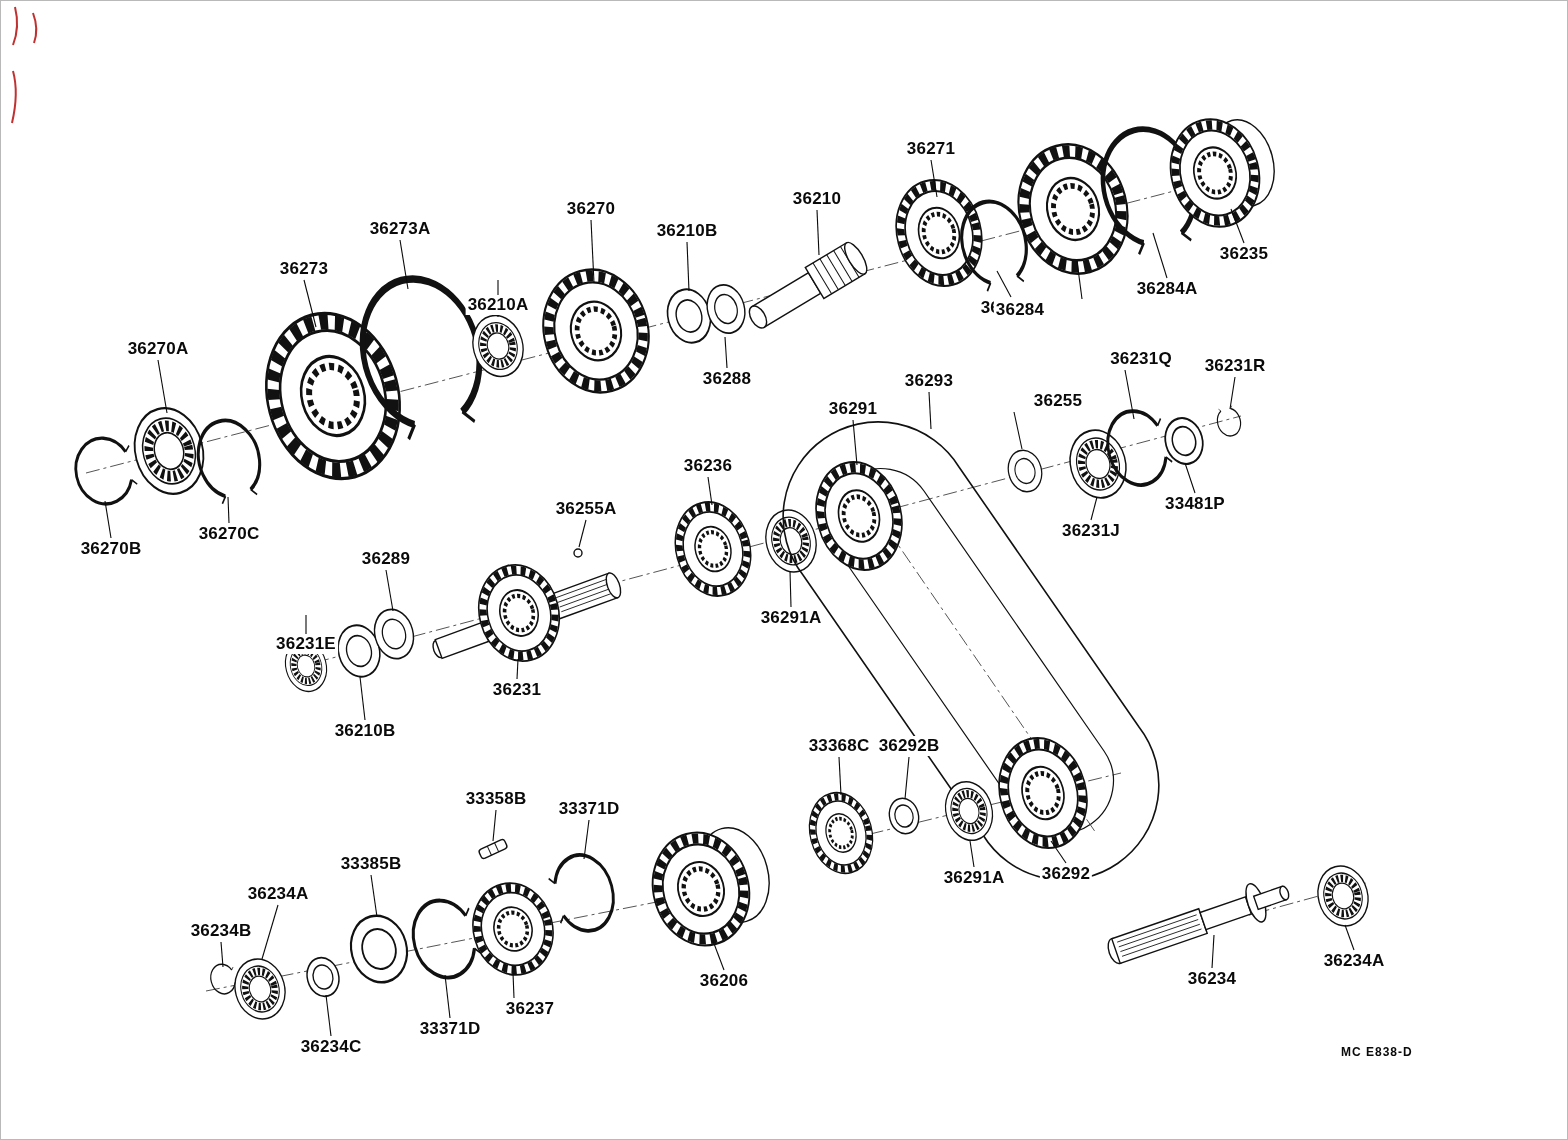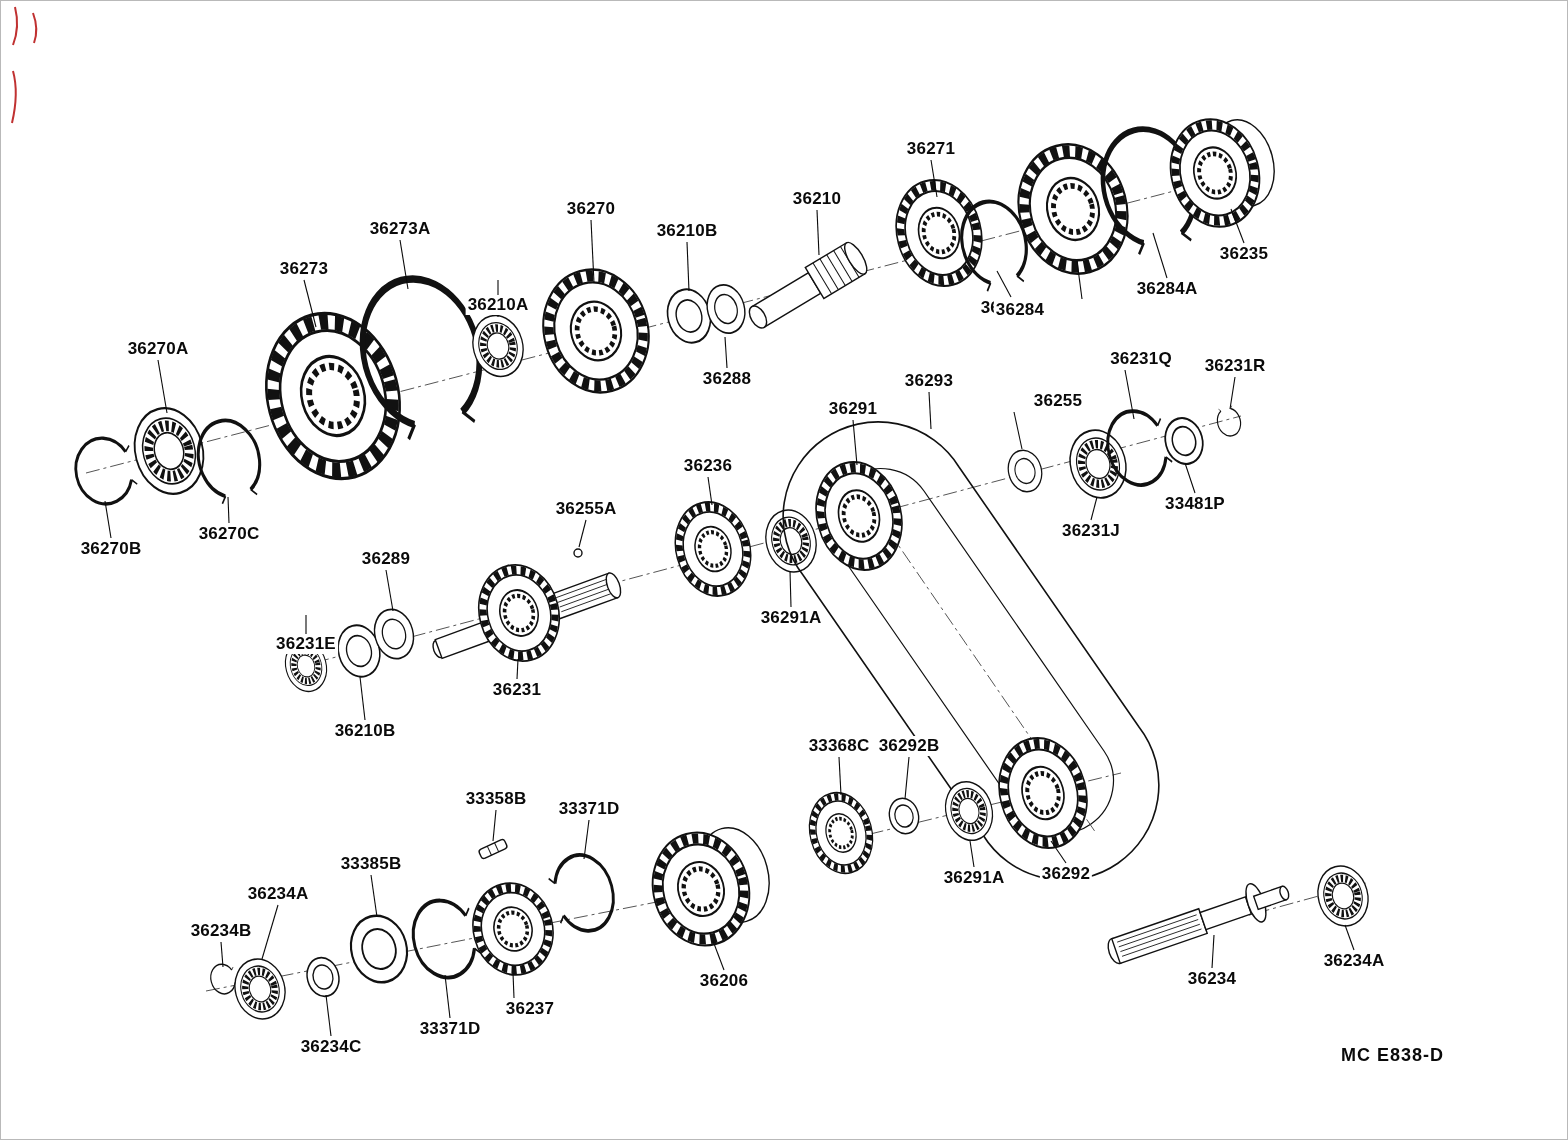--- a/index.html
+++ b/index.html
@@ -17,7 +17,7 @@
   }
   .drawing-code{
     position:absolute;left:1340px;top:1044px;
-    font-weight:700;font-size:18px;color:#0a0a0a;letter-spacing:1px;
+    font-weight:700;font-size:12px;color:#0a0a0a;letter-spacing:1px;
   }
   .cl{stroke:#555;stroke-width:1;stroke-dasharray:14 4 3 4;fill:none}
   #leader-lines line{stroke:#0a0a0a;stroke-width:1.1}

